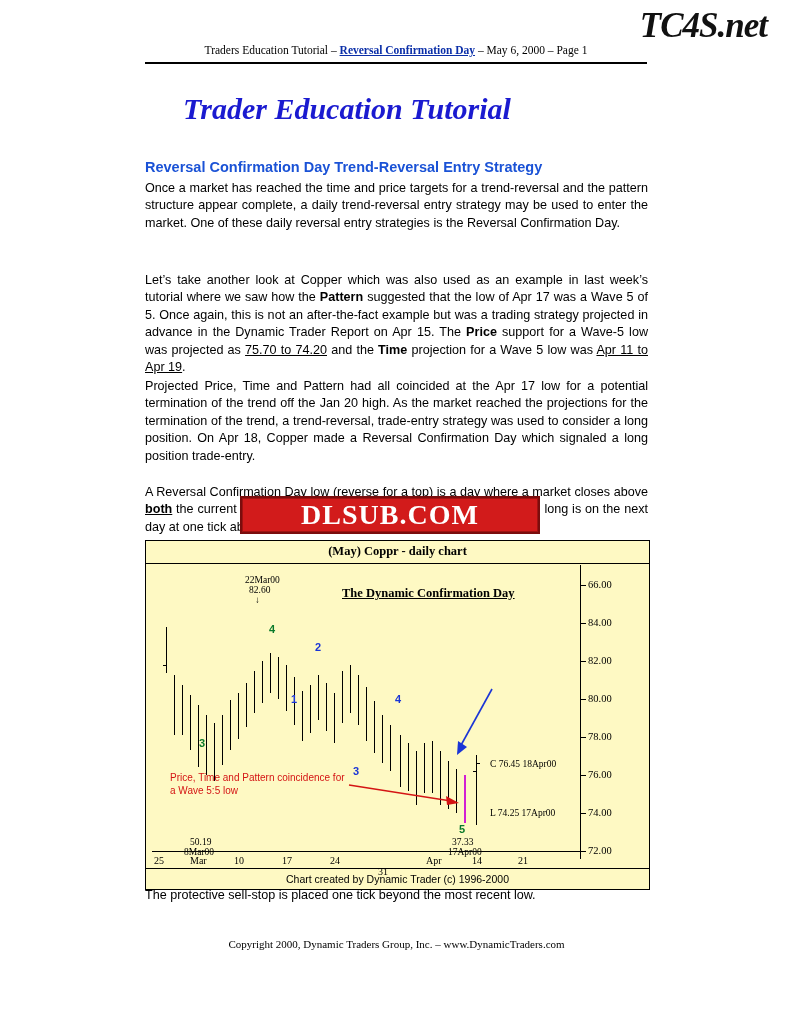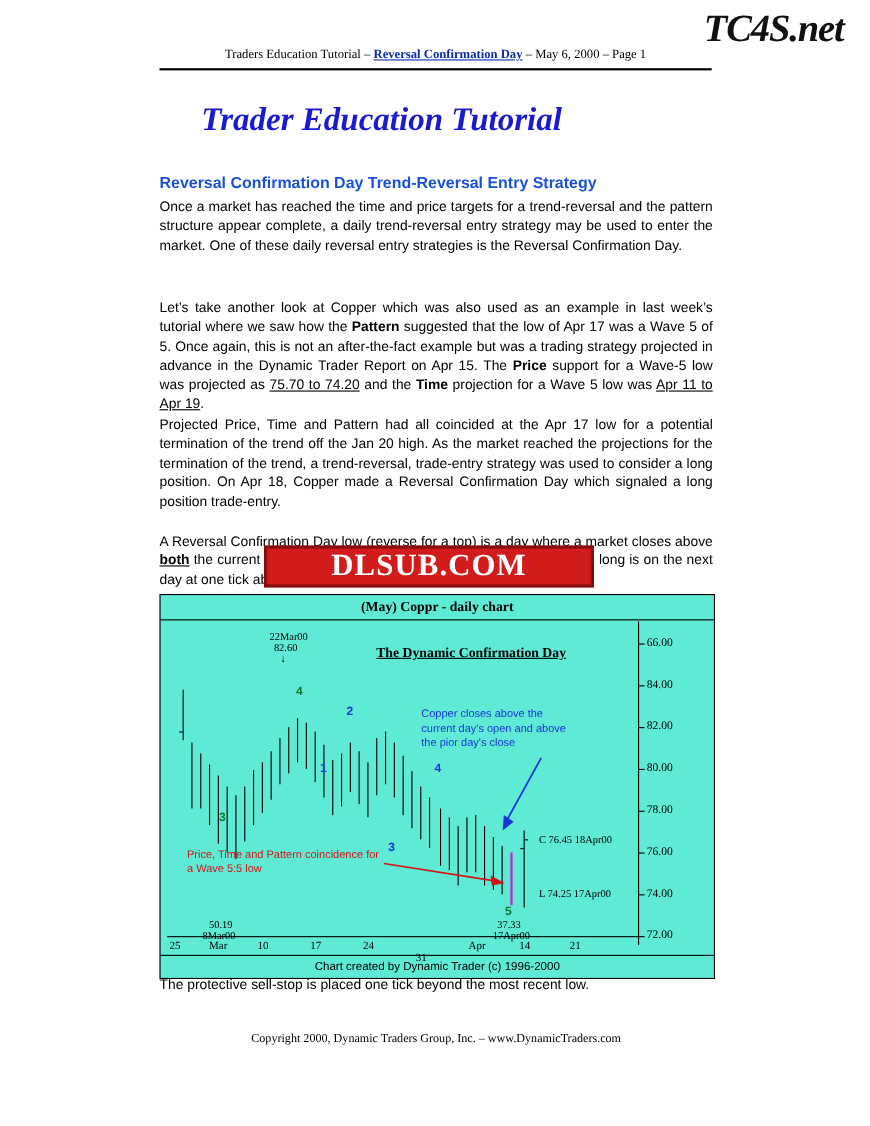--- a/index.html
+++ b/index.html
@@ -74,7 +74,7 @@
   
   .chart-box{
     position:absolute;left:145px;top:540px;width:503px;height:348px;
-    border:1px solid #000;background:#5eead4;
+    border:1px solid #000;background:#fef9c3;
   }
   .chart-title{
     position:absolute;left:0;top:3px;width:100%;

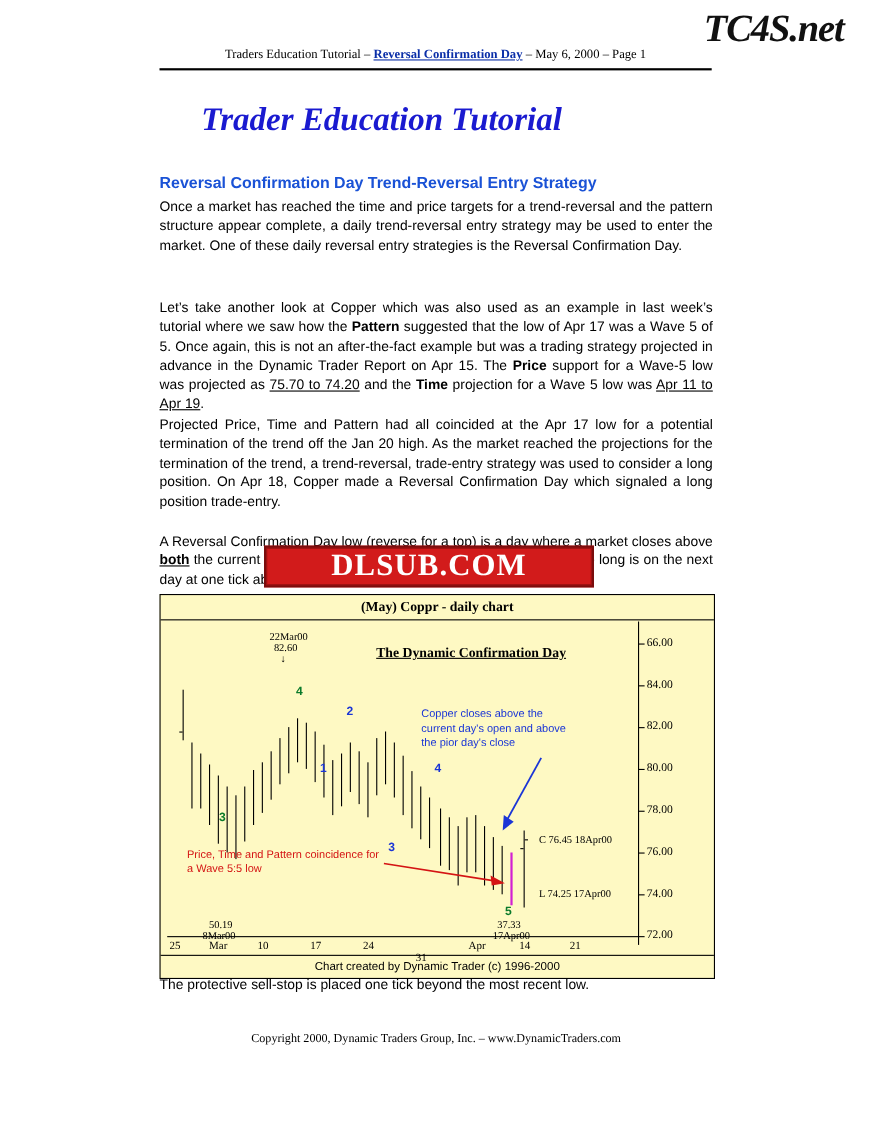--- a/index.html
+++ b/index.html
@@ -247,7 +247,6 @@
       <div class="note-blk" style="left:97px;top:20px;">82.60</div>
       <div class="note-blk" style="left:103px;top:30px;">↓</div>
 
-      <div class="note-blue" style="left:231px;top:78px;width:140px;">Copper closes above the current day's open and above the pior day's close</div>
       <svg class="arrow-svg" style="left:300px;top:120px;" width="44" height="74">
         <line x1="40" y1="4" x2="8" y2="62" stroke="#1a35d6" stroke-width="1.6"></line>
         <polygon points="5,70 6,56 15,62" fill="#1a35d6"></polygon>

